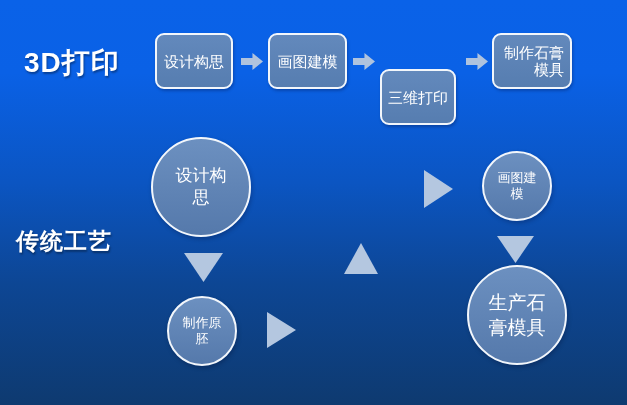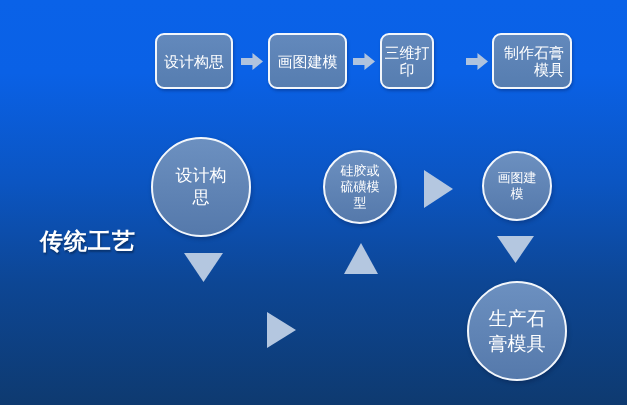--- a/index.html
+++ b/index.html
@@ -63,6 +63,7 @@
 
 <div id="slide">
 
+  <div id="title-3d" class="section-title">3D打印</div>
   <div id="title-trad" class="section-title">传统工艺</div>
 
   <div class="flow-box" style="left:155px;width:78px;">

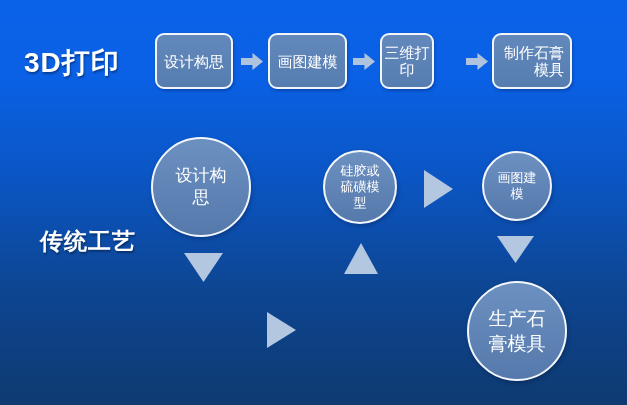--- a/index.html
+++ b/index.html
@@ -76,7 +76,7 @@
   </div>
   <div class="block-arrow" style="left:353px;top:53px;"></div>
 
-  <div class="flow-box" style="left:380px;width:54px;">
+  <div class="flow-box" style="left:380px;width:76px;margin-top:36px;">
     <span class="inner">三维打印</span>
   </div>
   <div class="block-arrow" style="left:466px;top:53px;"></div>

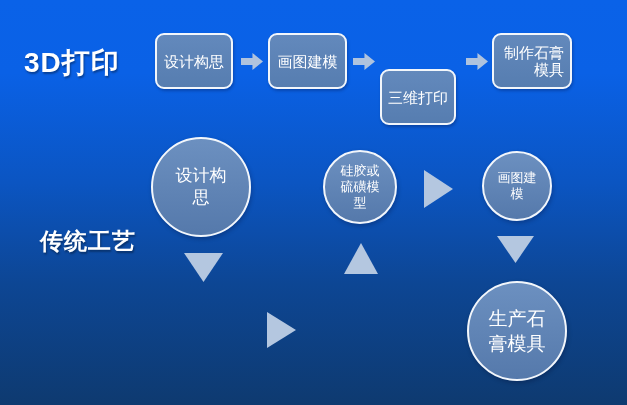--- a/index.html
+++ b/index.html
@@ -89,9 +89,6 @@
     <span class="inner" style="width:56px;">设计构思</span>
   </div>
 
-  <div class="circle" style="left:323px;top:150px;width:74px;height:74px;font-size:13px;line-height:16px;">
-    <span class="inner" style="width:42px;">硅胶或硫磺模型</span>
-  </div>
 
   <div class="tri tri-right" style="left:424px;top:170px;width:29px;height:38px;"></div>
 

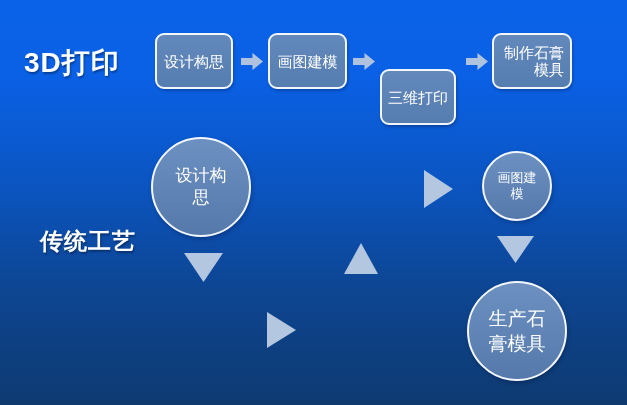--- a/index.html
+++ b/index.html
@@ -19,7 +19,7 @@
     white-space:nowrap;
   }
   #title-3d{left:24px;top:44px;font-size:28px;letter-spacing:1px;}
-  #title-trad{left:40px;top:226px;font-size:23px;letter-spacing:1px;}
+  #title-trad{left:16px;top:226px;font-size:23px;letter-spacing:1px;}
 
   .flow-box{
     position:absolute;

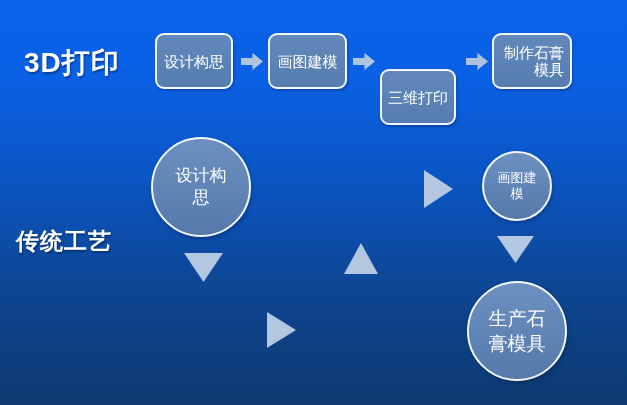--- a/index.html
+++ b/index.html
@@ -104,7 +104,7 @@
   <div class="tri tri-right" style="left:267px;top:312px;width:29px;height:36px;"></div>
 
 
-  <div class="circle" style="left:467px;top:281px;width:100px;height:100px;font-size:19px;line-height:25px;">
+  <div class="circle" style="left:467px;top:265px;width:100px;height:100px;font-size:19px;line-height:25px;">
     <span class="inner" style="width:62px;">生产石膏模具</span>
   </div>
 

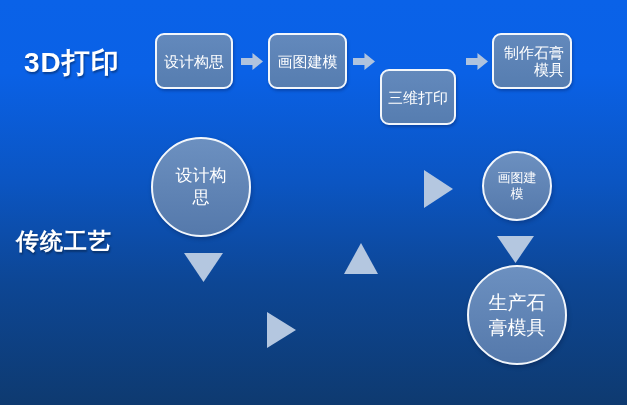--- a/index.html
+++ b/index.html
@@ -100,6 +100,9 @@
   <div class="tri tri-up" style="left:344px;top:243px;width:34px;height:31px;"></div>
   <div class="tri tri-down" style="left:497px;top:236px;width:37px;height:27px;"></div>
 
+  <div class="circle" style="left:167px;top:296px;width:70px;height:70px;font-size:13px;line-height:16px;">
+    <span class="inner" style="width:42px;">制作原胚</span>
+  </div>
 
   <div class="tri tri-right" style="left:267px;top:312px;width:29px;height:36px;"></div>
 

